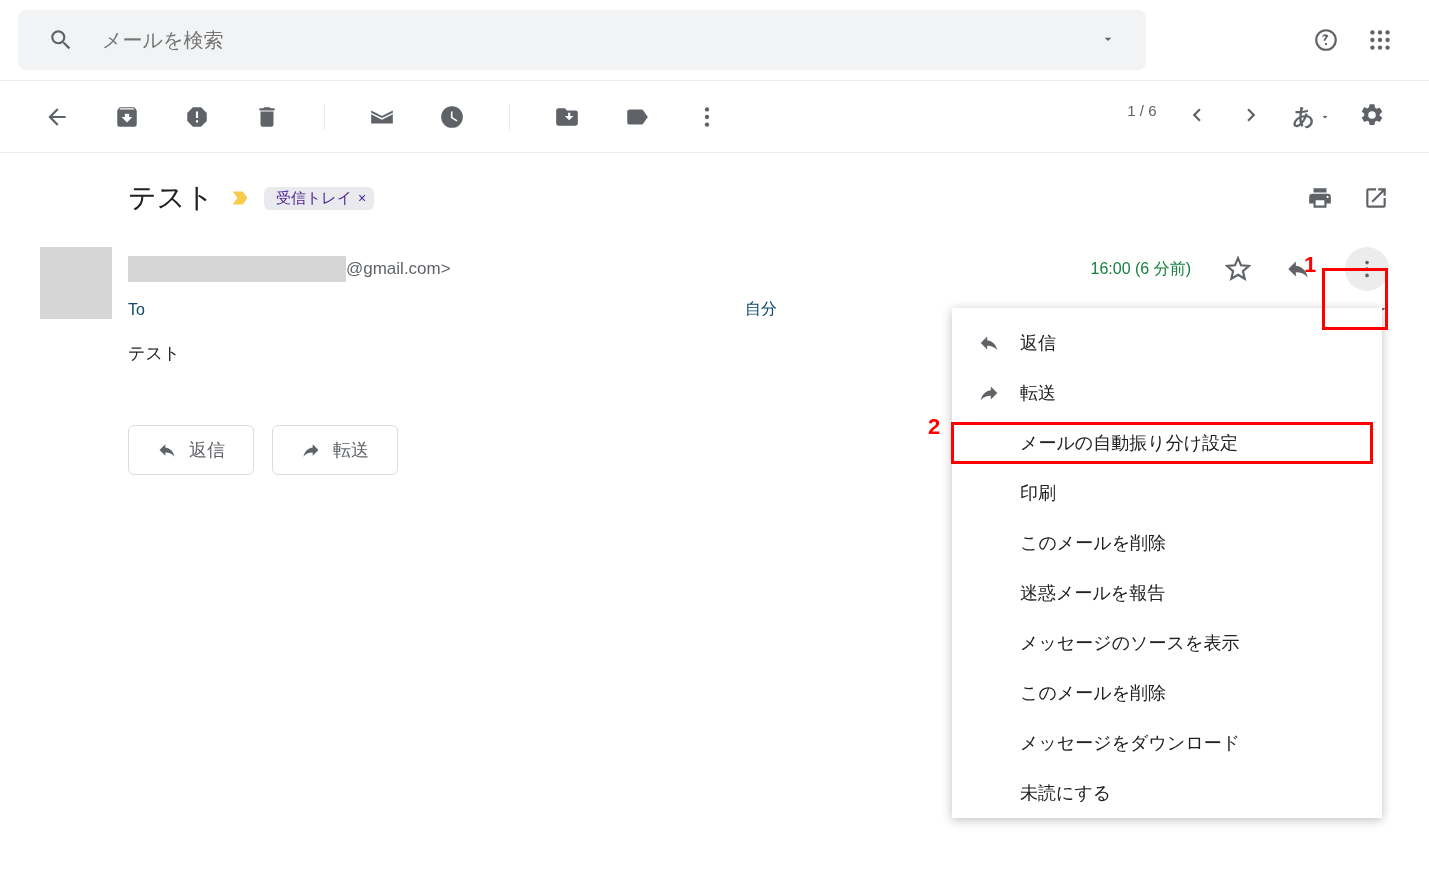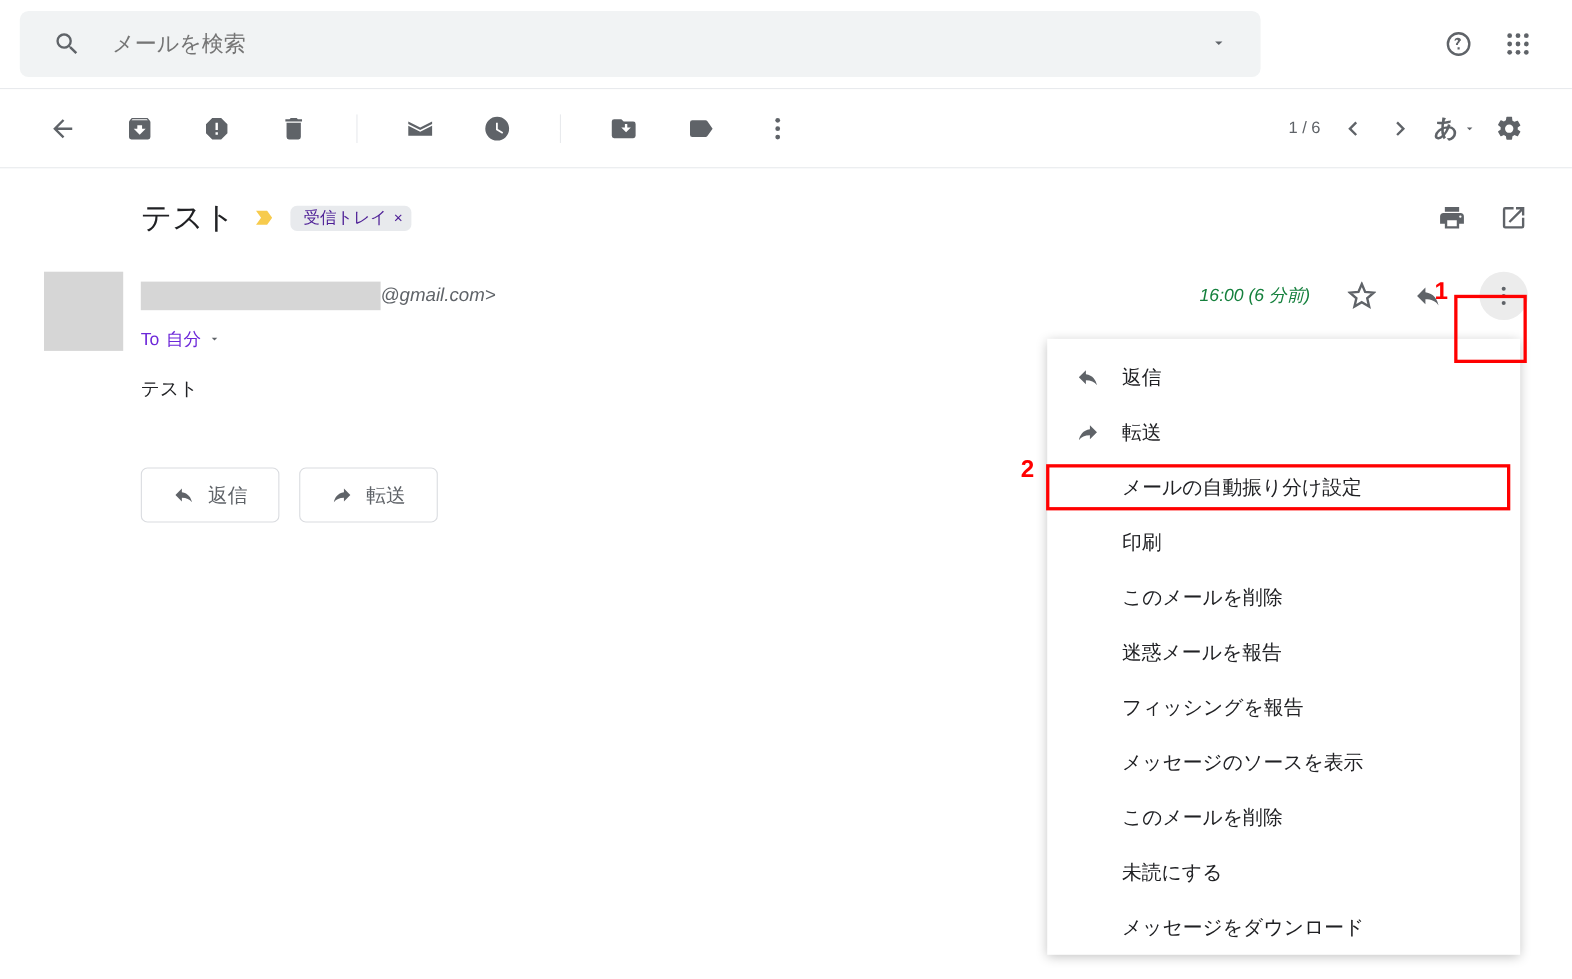--- a/index.html
+++ b/index.html
@@ -70,7 +70,7 @@
   .toolbar-left { display: flex; align-items: center; gap: 44px; }
   .toolbar-group { display: flex; align-items: center; gap: 44px; }
   .vsep { width: 1px; height: 26px; background: #e8eaed; }
-  .toolbar-right { margin-left: auto; display: flex; align-items: center; gap: 17px; color: #5f6368; }
+  .toolbar-right { margin-left: auto; display: flex; gap: 28px; color: #5f6368; }
   .pagecount { font-size: 15px; color: #5f6368; }
   .input-lang { font-size: 22px; font-weight: 700; color: #5f6368; display:flex; align-items:center; gap:4px;}
   

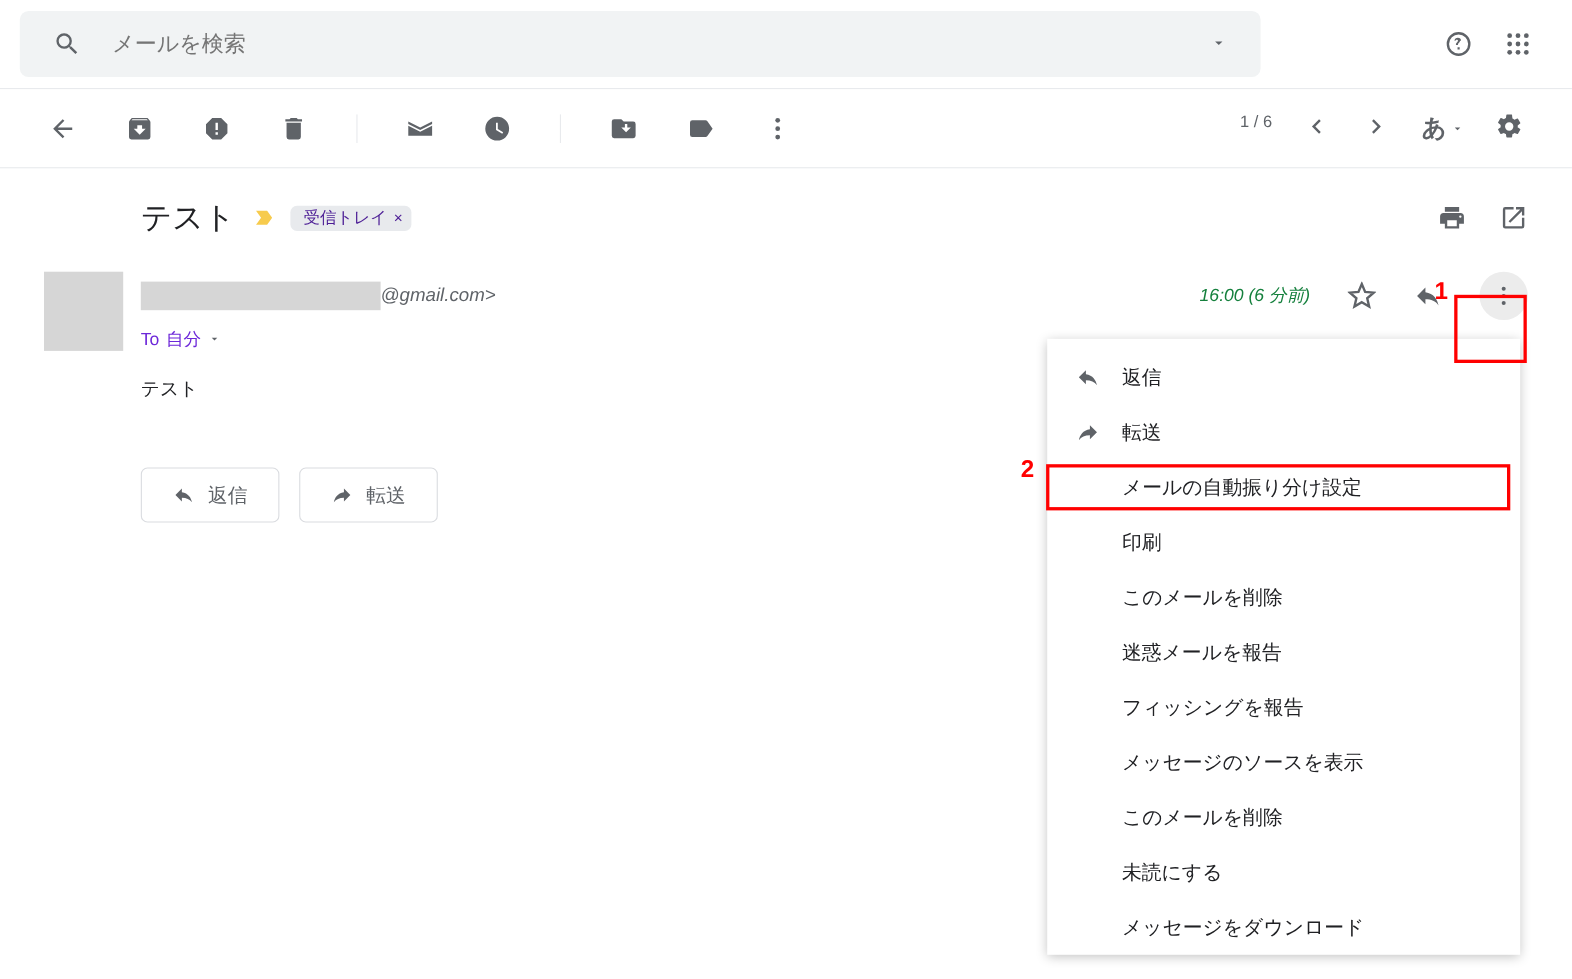--- a/index.html
+++ b/index.html
@@ -116,7 +116,7 @@
     flex-shrink:0;
   }
   .sender-block { flex: 1; }
-  .sender-top { display:flex; align-items:center;font-style:italic; }
+  .sender-top { display:flex; align-items:center; }
   .sender-name-redact {
     background:#d6d6d6; height:26px; width:218px; display:inline-block;
   }

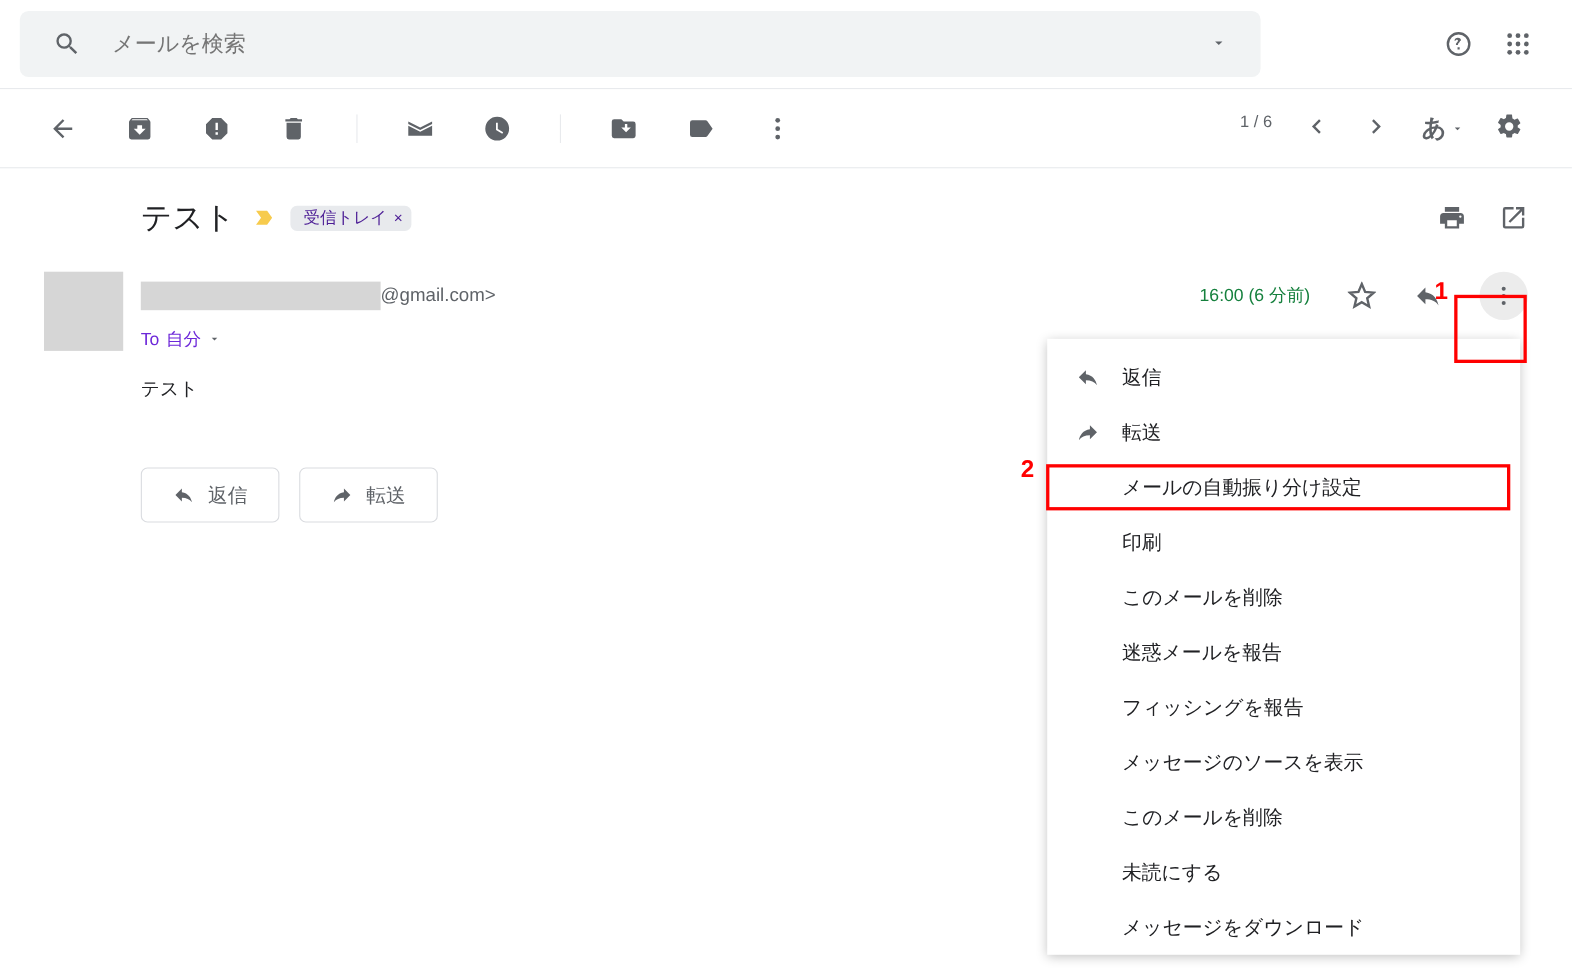--- a/index.html
+++ b/index.html
@@ -122,7 +122,7 @@
   }
   .sender-email { font-size:17px; color:#5f6368; }
   .sender-meta { margin-left:auto; display:flex; align-items:center; gap:34px; color:#15803d; font-size:16px;}
-  .to-line { color:#6d28d9; font-size:16px; margin-top:8px; display:flex; align-items:center; gap:6px;}
+  .to-line { color:#0c4a6e; font-size:16px; margin-top:8px; display:flex; align-items:center; gap:6px;justify-content:space-between;}
   .to-caret { font-size:10px; color:#5f6368; }
   .body-text { margin-top:22px; font-size:17px; color:#202124; }
   .action-buttons { margin-top:60px; display:flex; gap:18px; }

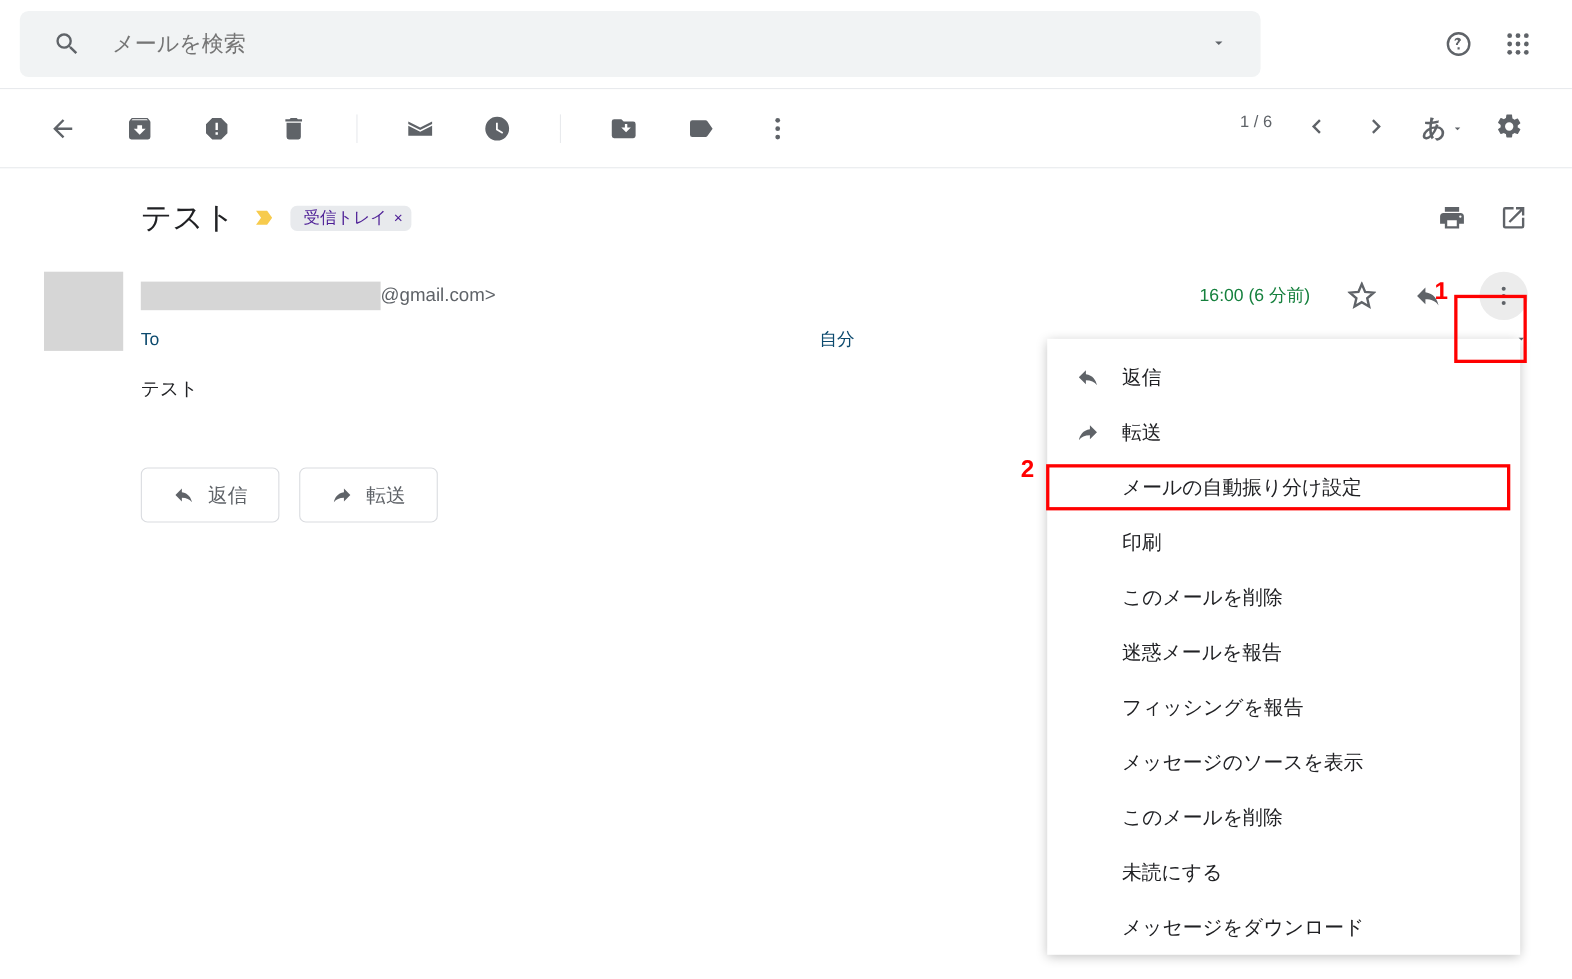--- a/index.html
+++ b/index.html
@@ -419,10 +419,6 @@
   </div>
   <div class="dropdown-item">
     <span class="dd-icon"></span>
-    <span class="dd-label">フィッシングを報告</span>
-  </div>
-  <div class="dropdown-item">
-    <span class="dd-icon"></span>
     <span class="dd-label">メッセージのソースを表示</span>
   </div>
   <div class="dropdown-item">

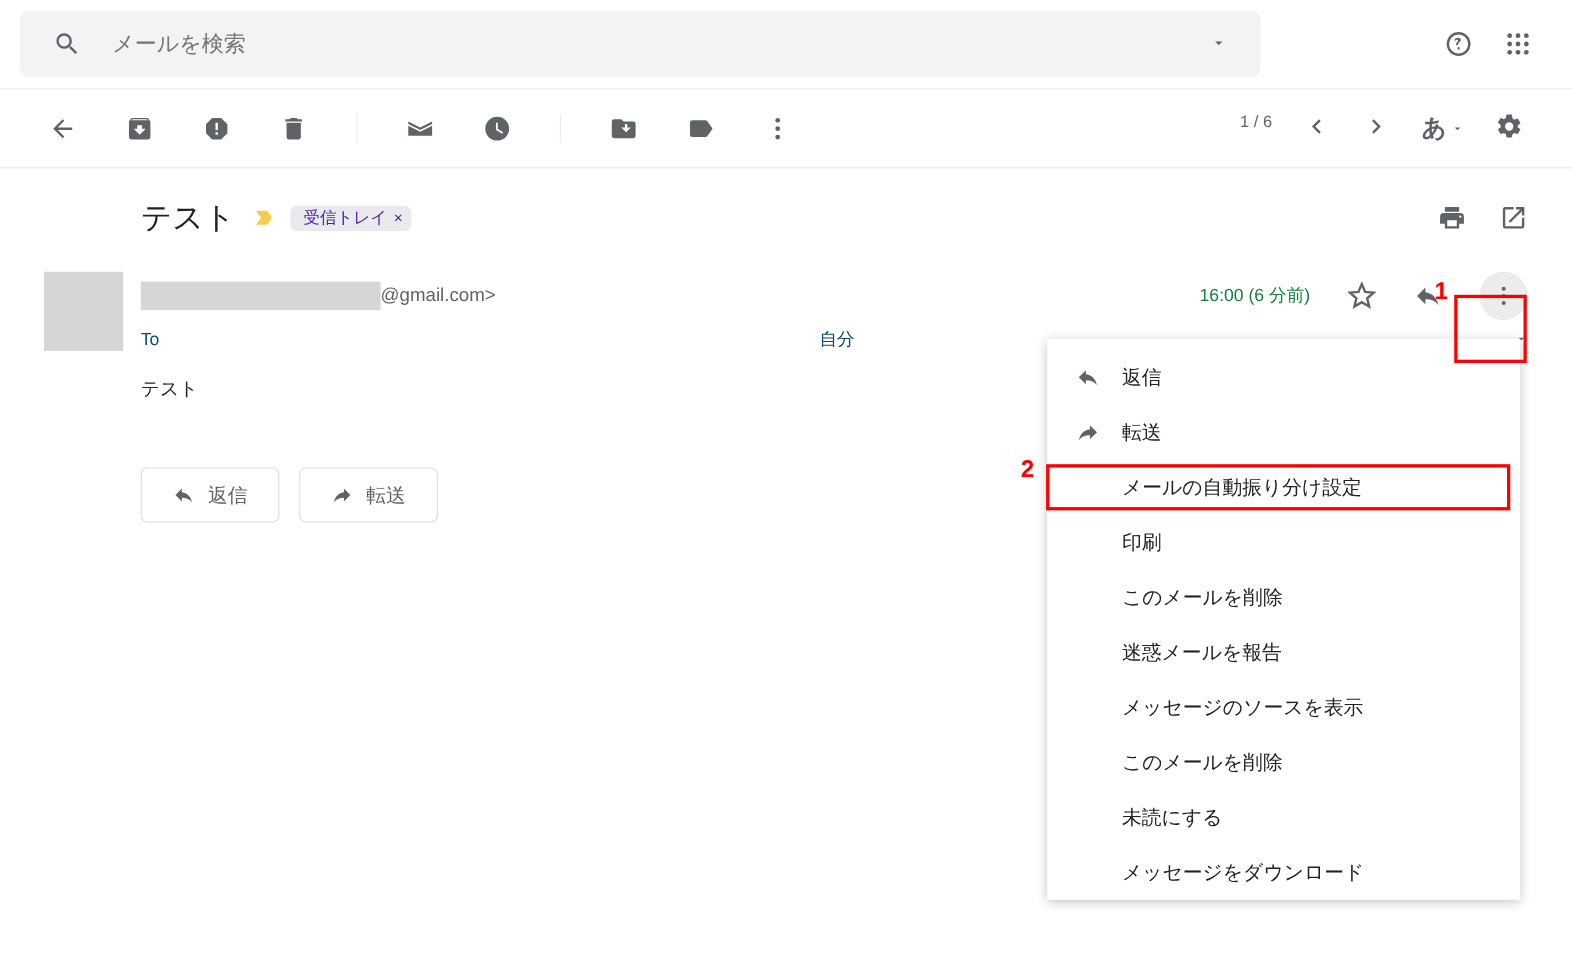--- a/index.html
+++ b/index.html
@@ -427,11 +427,11 @@
   </div>
   <div class="dropdown-item">
     <span class="dd-icon"></span>
+    <span class="dd-label">メッセージをダウンロード</span>
+  </div>
+  <div class="dropdown-item">
+    <span class="dd-icon"></span>
     <span class="dd-label">未読にする</span>
-  </div>
-  <div class="dropdown-item">
-    <span class="dd-icon"></span>
-    <span class="dd-label">メッセージをダウンロード</span>
   </div>
 </div>
 

